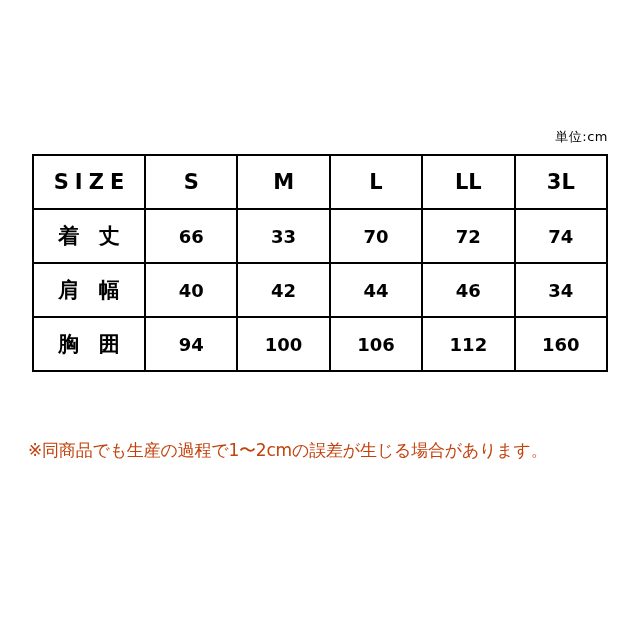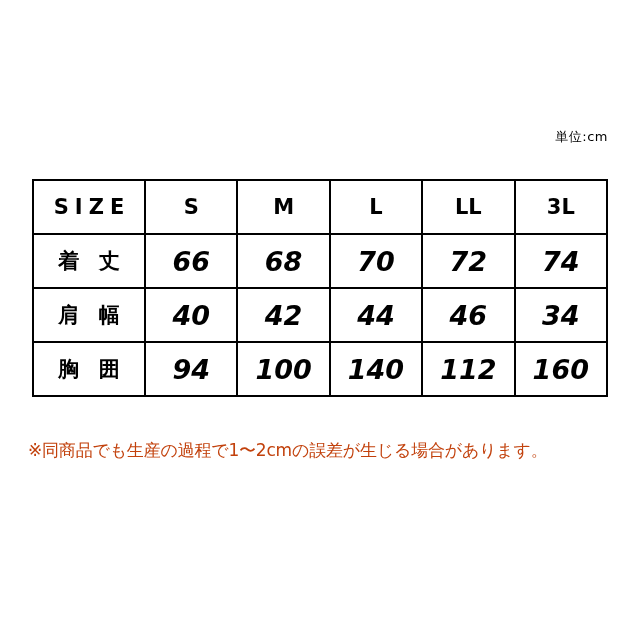--- a/index.html
+++ b/index.html
@@ -31,7 +31,7 @@
   .size-table-wrap {
     position: absolute;
     left: 32px;
-    top: 179px;
+    top: 154px;
     width: 576px;
   }
   table.size-table {

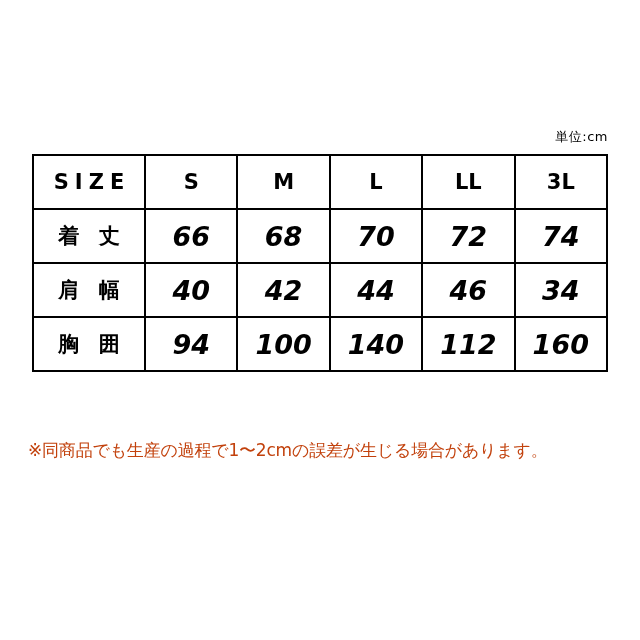--- a/index.html
+++ b/index.html
@@ -62,8 +62,7 @@
     font-size: 21px;
   }
   table.size-table td.val {
-    font-size: 27px;
-    font-style: italic;
+    font-size: 18px;
   }
   .notes {
     position: absolute;

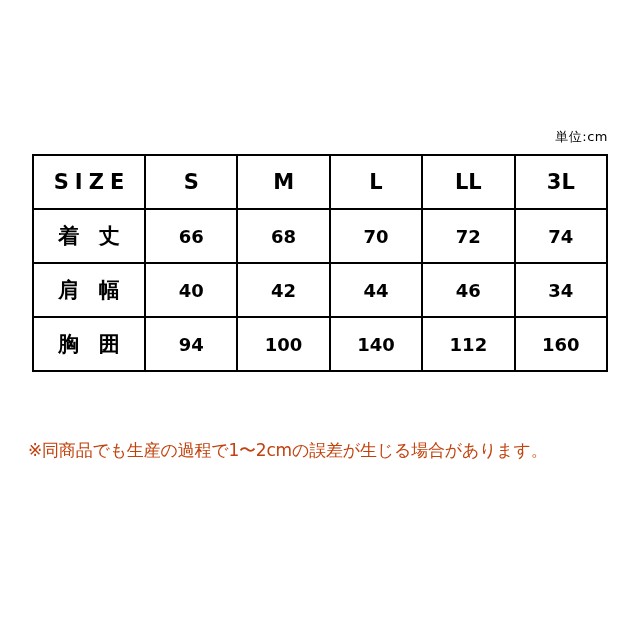--- a/index.html
+++ b/index.html
@@ -101,7 +101,7 @@
         <tr>
           <td class="rowhead">着 丈</td>
           <td class="val">66</td>
-          <td class="val">68</td>
+          <td class="val">33</td>
           <td class="val">70</td>
           <td class="val">72</td>
           <td class="val">74</td>

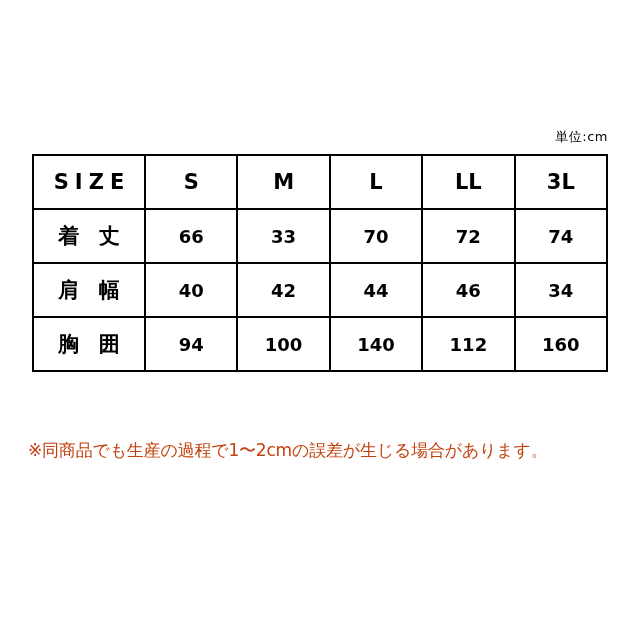--- a/index.html
+++ b/index.html
@@ -118,7 +118,7 @@
           <td class="rowhead">胸 囲</td>
           <td class="val">94</td>
           <td class="val">100</td>
-          <td class="val">140</td>
+          <td class="val">106</td>
           <td class="val">112</td>
           <td class="val">160</td>
         </tr>

